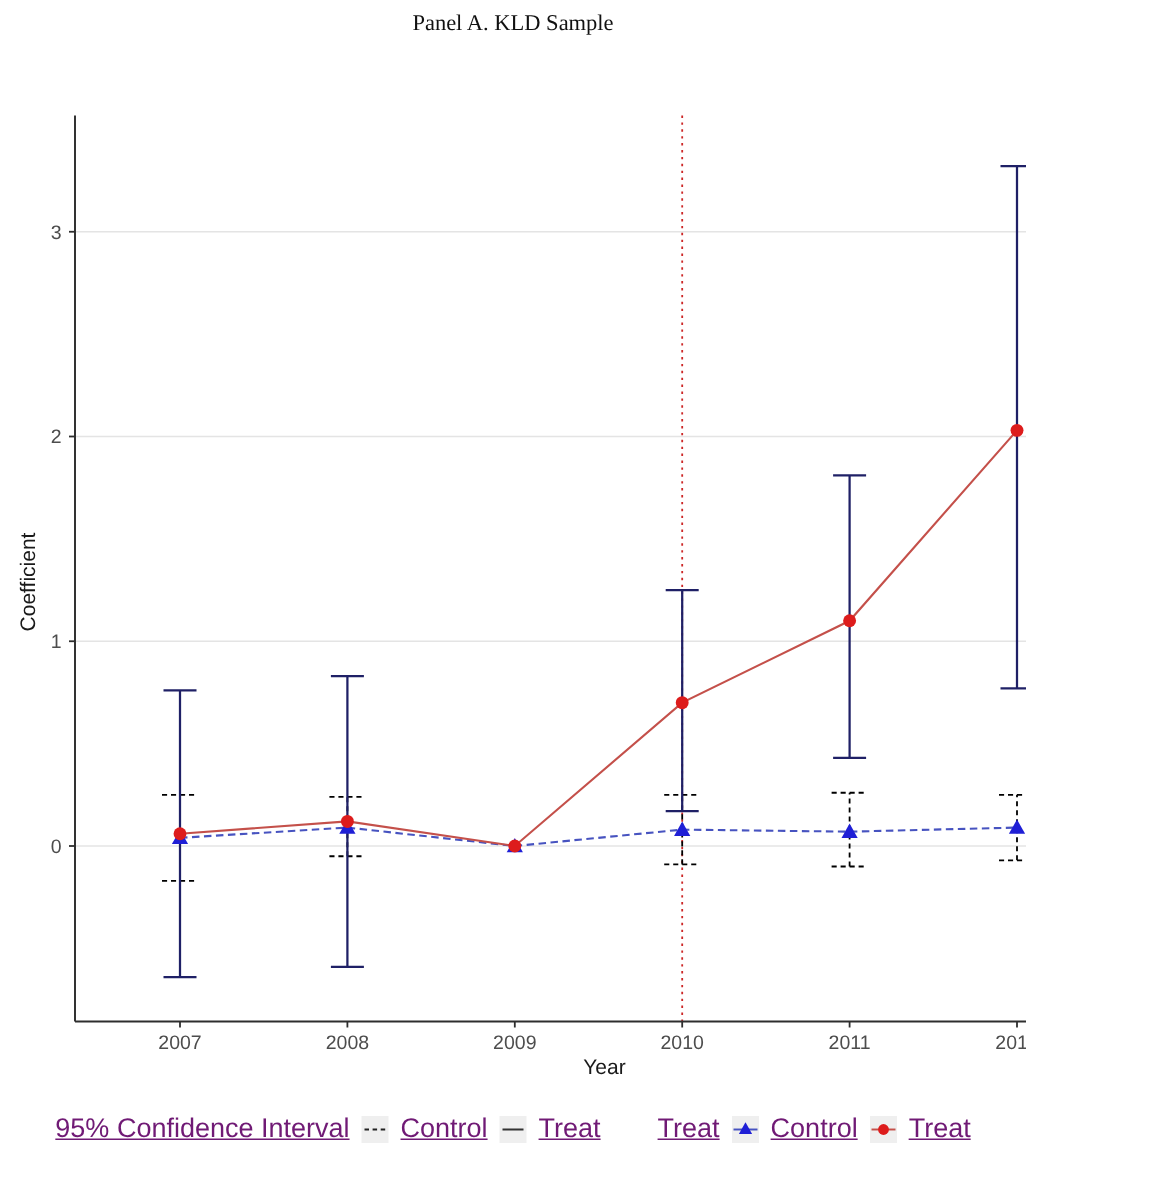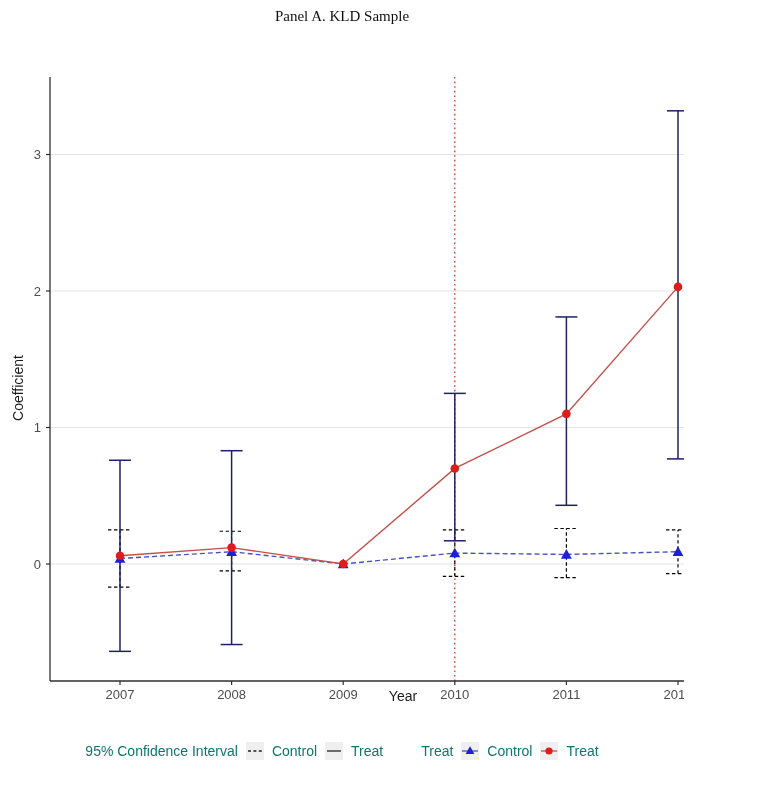--- a/index.html
+++ b/index.html
@@ -17,7 +17,7 @@
   }
   #plot{position:absolute;top:0;left:0;}
   .x-axis-title{
-    position:absolute;top:688px;left:50px;width:706px;text-align:center;
+    position:absolute;top:703px;left:50px;width:706px;text-align:center;
     font-size:14px;color:#1a1a1a;
   }
   .y-axis-title{

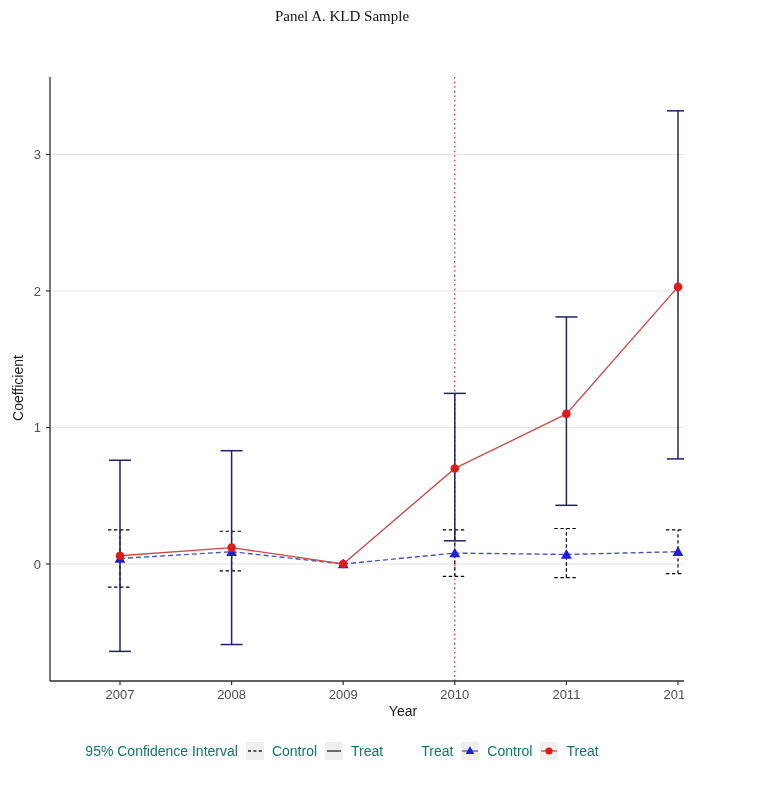--- a/index.html
+++ b/index.html
@@ -28,7 +28,7 @@
   .legend{
     position:absolute;top:742px;left:0;width:100%;
     display:flex;justify-content:center;align-items:center;gap:8px;
-    font-size:14px;color:#0f766e;
+    font-size:18px;color:#701a75;text-decoration:underline;
   }
   .legend .sec-gap{width:22px;}
   .key{

